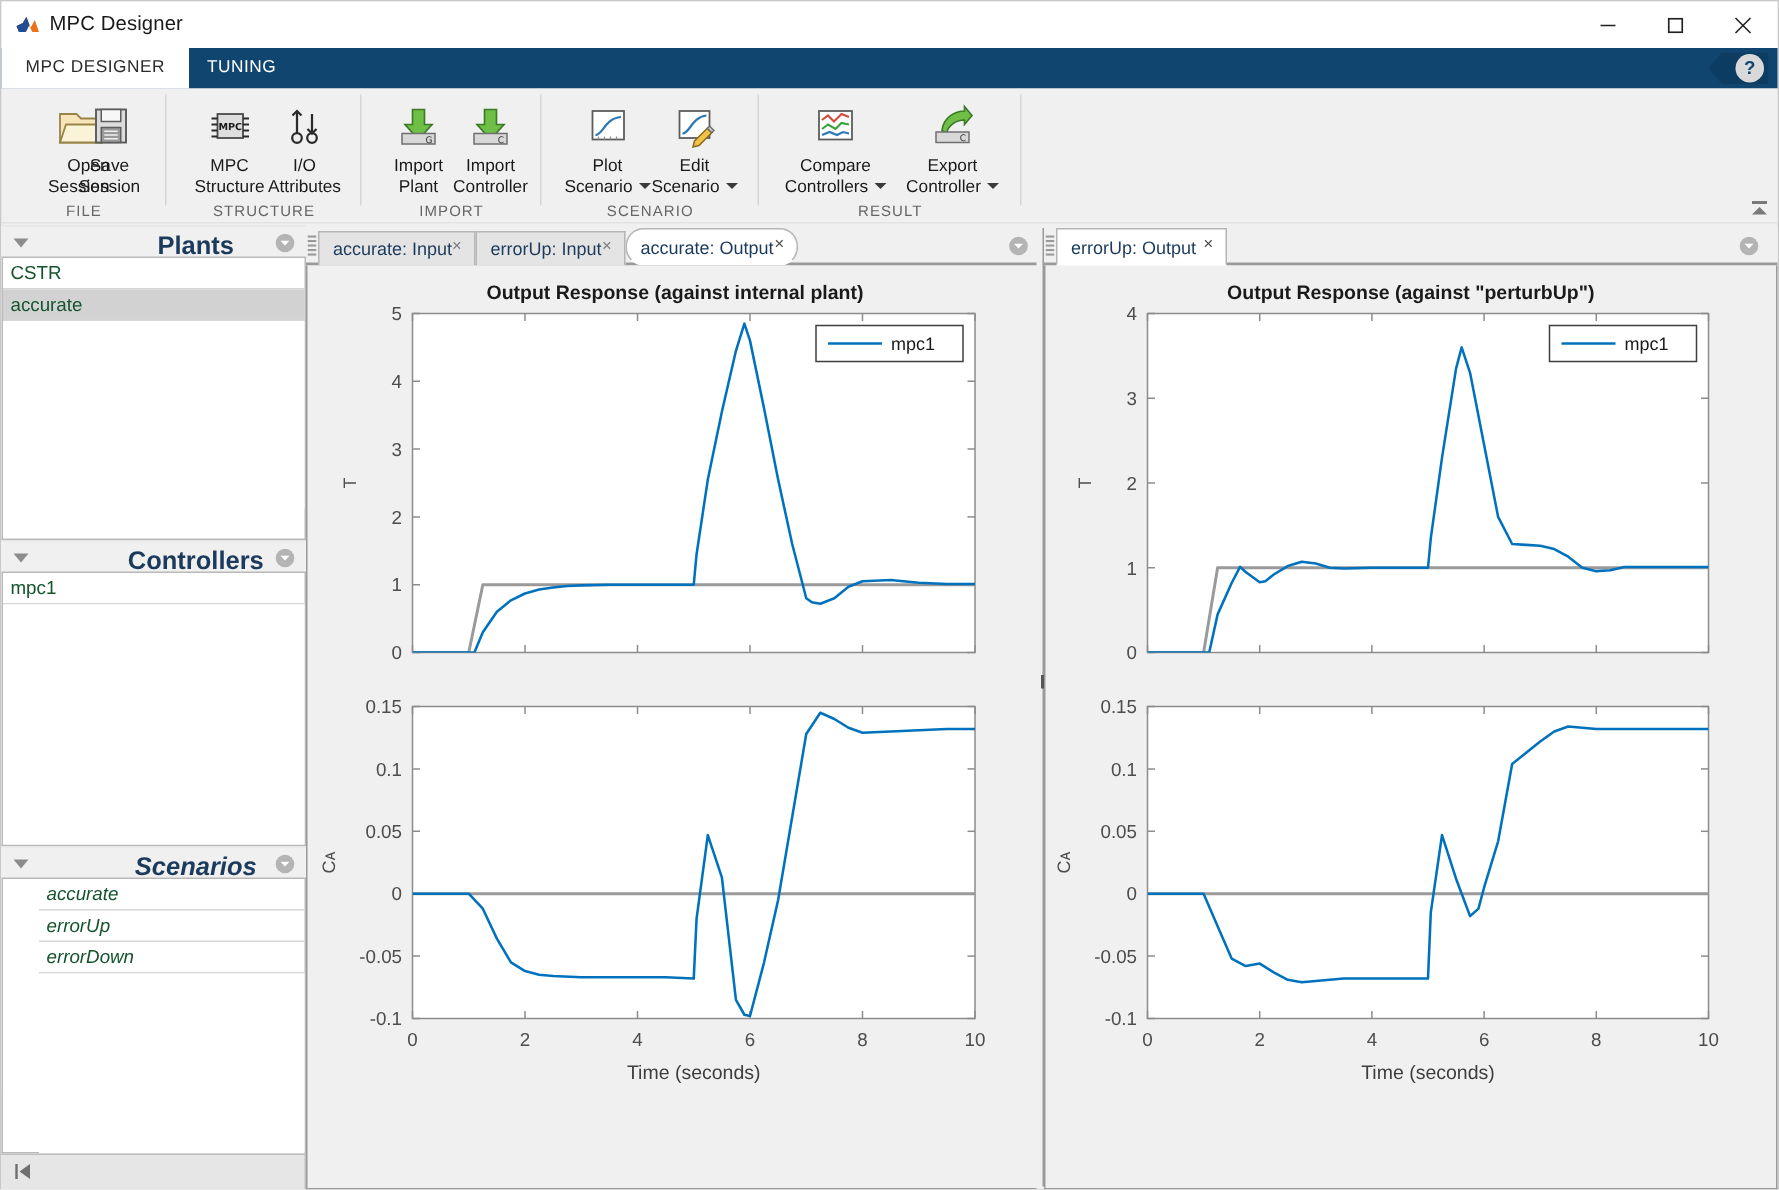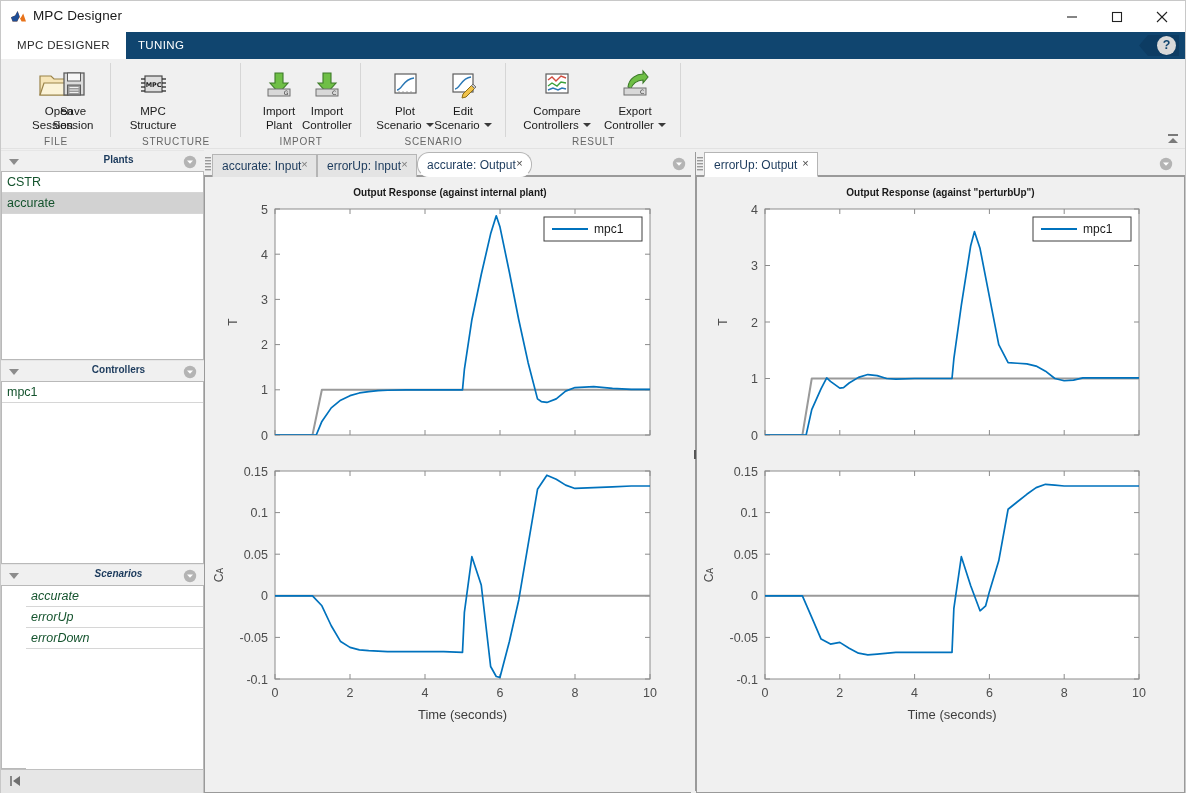--- a/index.html
+++ b/index.html
@@ -184,6 +184,22 @@
         </span>
         <span class="lab">MPC</span>
         <span class="lab">Structure</span>
+      </div>
+      <div class="rbtn" style="left:56px;">
+        <span class="ico">
+          <svg width="38" height="34" viewBox="0 0 38 34">
+            <g stroke="#2b2b2b" stroke-width="1.5" fill="none">
+              <line x1="14" y1="22" x2="14" y2="7"></line>
+                <path d="M11 10 l3 -3 l3 3"></path>
+              <circle cx="14" cy="25" r="3.2"></circle>
+              <line x1="24" y1="9" x2="24" y2="22"></line>
+                <path d="M21 19 l3 3 l3 -3"></path>
+              <circle cx="24" cy="25" r="3.2"></circle>
+            </g>
+          </svg>
+        </span>
+        <span class="lab">I/O</span>
+        <span class="lab">Attributes</span>
       </div>
       <div class="glabel">STRUCTURE</div>
       <div class="sep"></div>

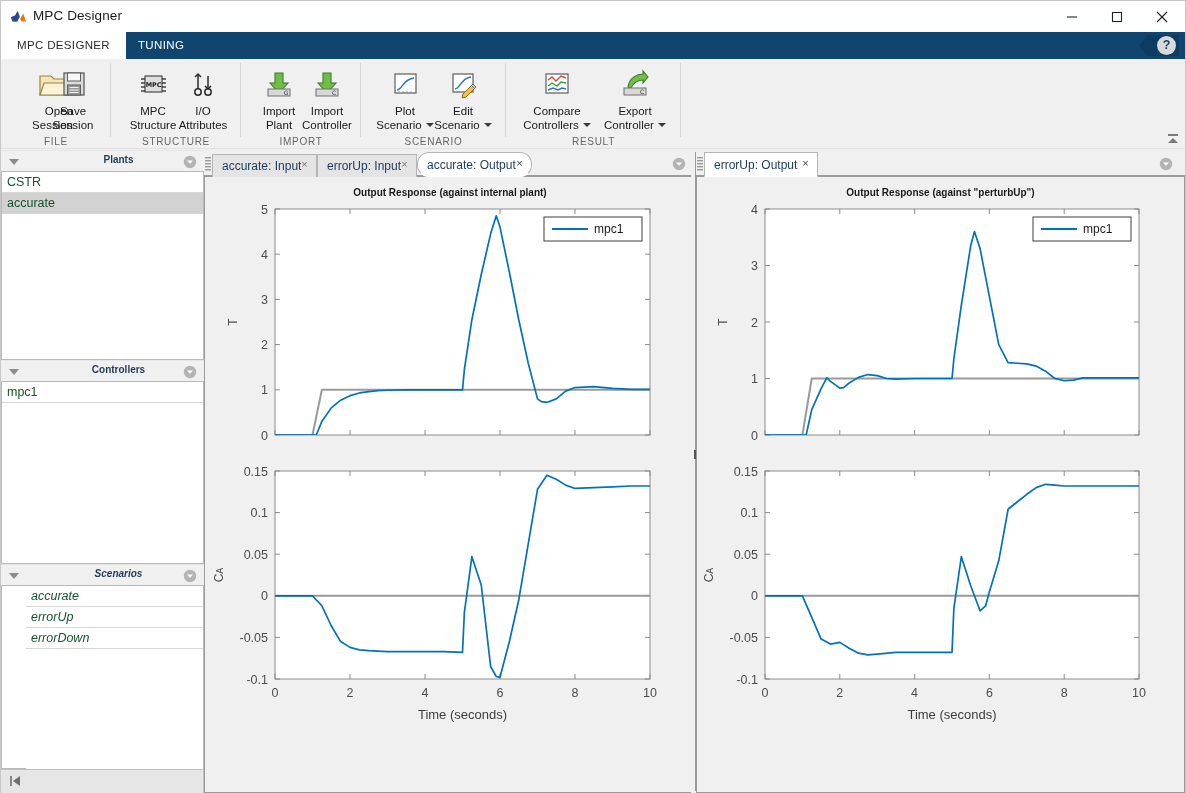--- a/index.html
+++ b/index.html
@@ -54,7 +54,7 @@
            border-top:1px solid #e6e6e6; }
   .phead .ptri { position:absolute; left:8px; top:8px; width:0; height:0;
         border-left:5px solid transparent; border-right:5px solid transparent; border-top:6px solid #8c8c8c; }
-  .phead .ptitle { position:absolute; left:16px; top:3px; font-size:10px; color:#1b3a5c; }
+  .phead .ptitle { position:absolute; left:28px; top:3px; font-size:17px; color:#1b3a5c; }
   .phead .pmenu { position:absolute; right:7px; top:4px; width:14px; height:14px; }
   .plist { border-left:1px solid #b9b9b9; border-right:1px solid #b9b9b9; border-bottom:1px solid #b9b9b9; background:#fff; }
   .litem { height:21px; line-height:21px; padding-left:5px; font-size:12.5px; color:#14532d;

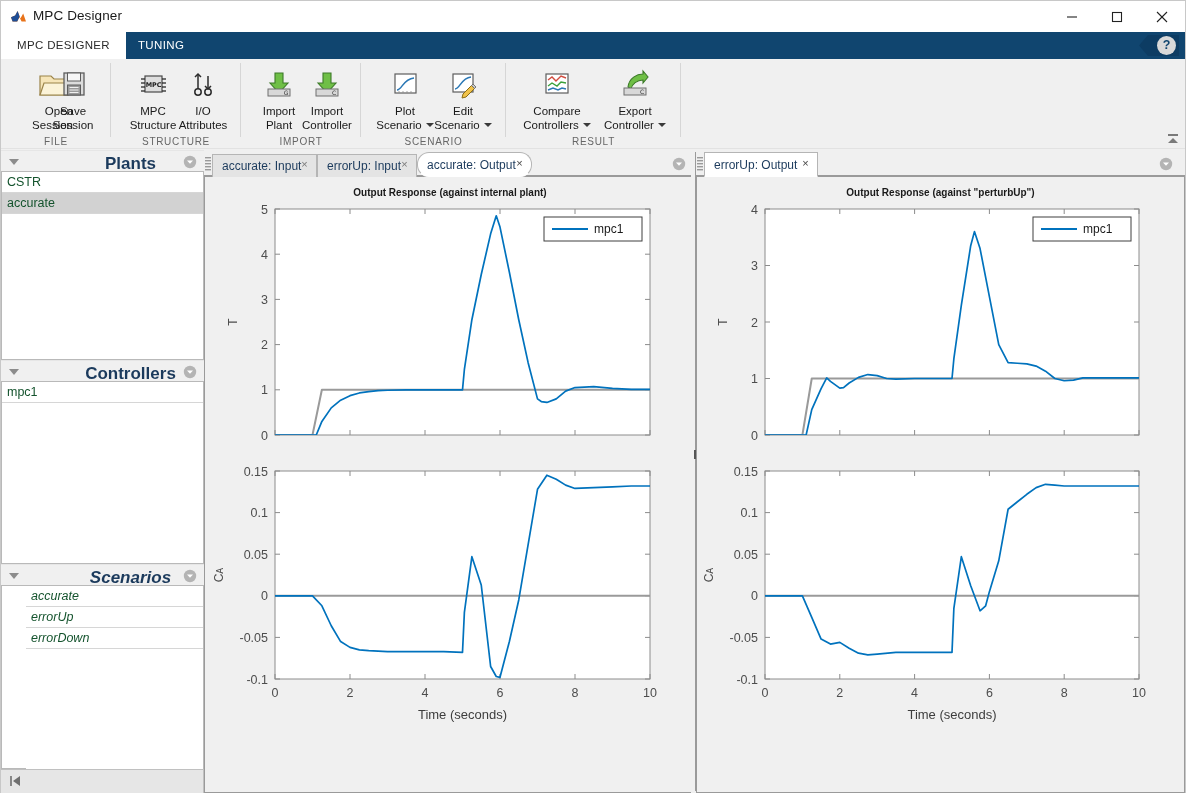--- a/index.html
+++ b/index.html
@@ -86,7 +86,7 @@
   .splitv { position:absolute; top:0; width:9px; height:643px; background:#f0f0f0; }
   .splitv .bar { position:absolute; left:4px; top:2px; width:1px; height:639px; background:#9a9a9a; }
   .splitv .dot { position:absolute; left:3px; top:300px; width:3px; height:9px; background:#555; }
-  .ptitle { position:absolute; width:100%; text-align:center; font-size:10px; font-weight:bold; color:#1a1a1a; }
+  .ptitle { position:absolute; width:100%; text-align:center; font-size:13px; font-weight:bold; color:#1a1a1a; }
   svg.chart { position:absolute; left:0; top:0; }
   .ylab { font-size:12px; fill:#4d4d4d; }
   .tickt { font-size:12.5px; fill:#4d4d4d; }

